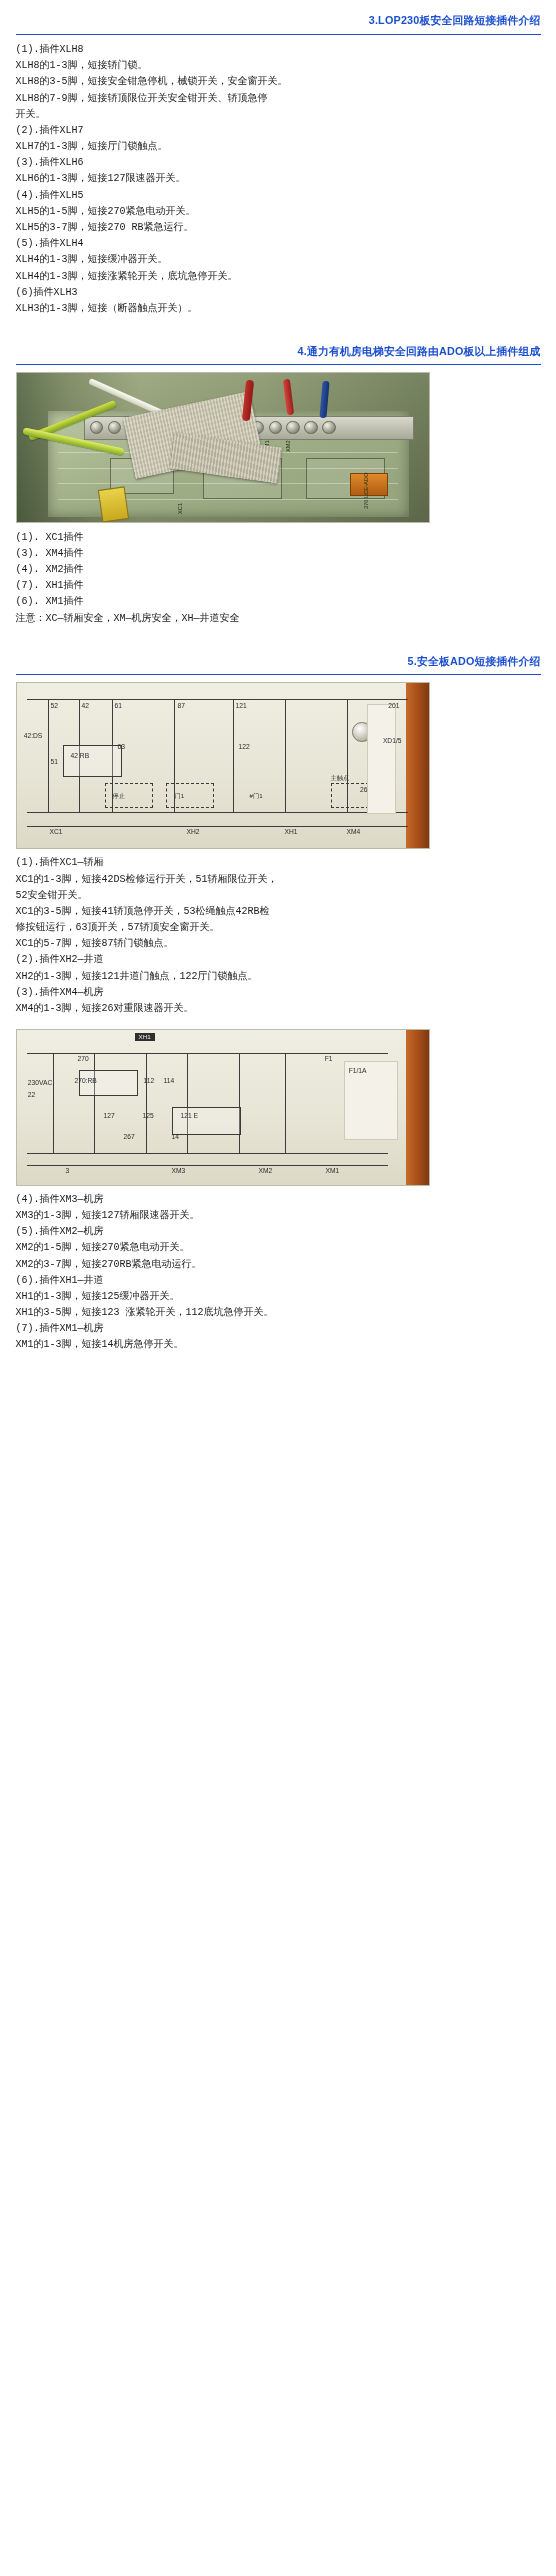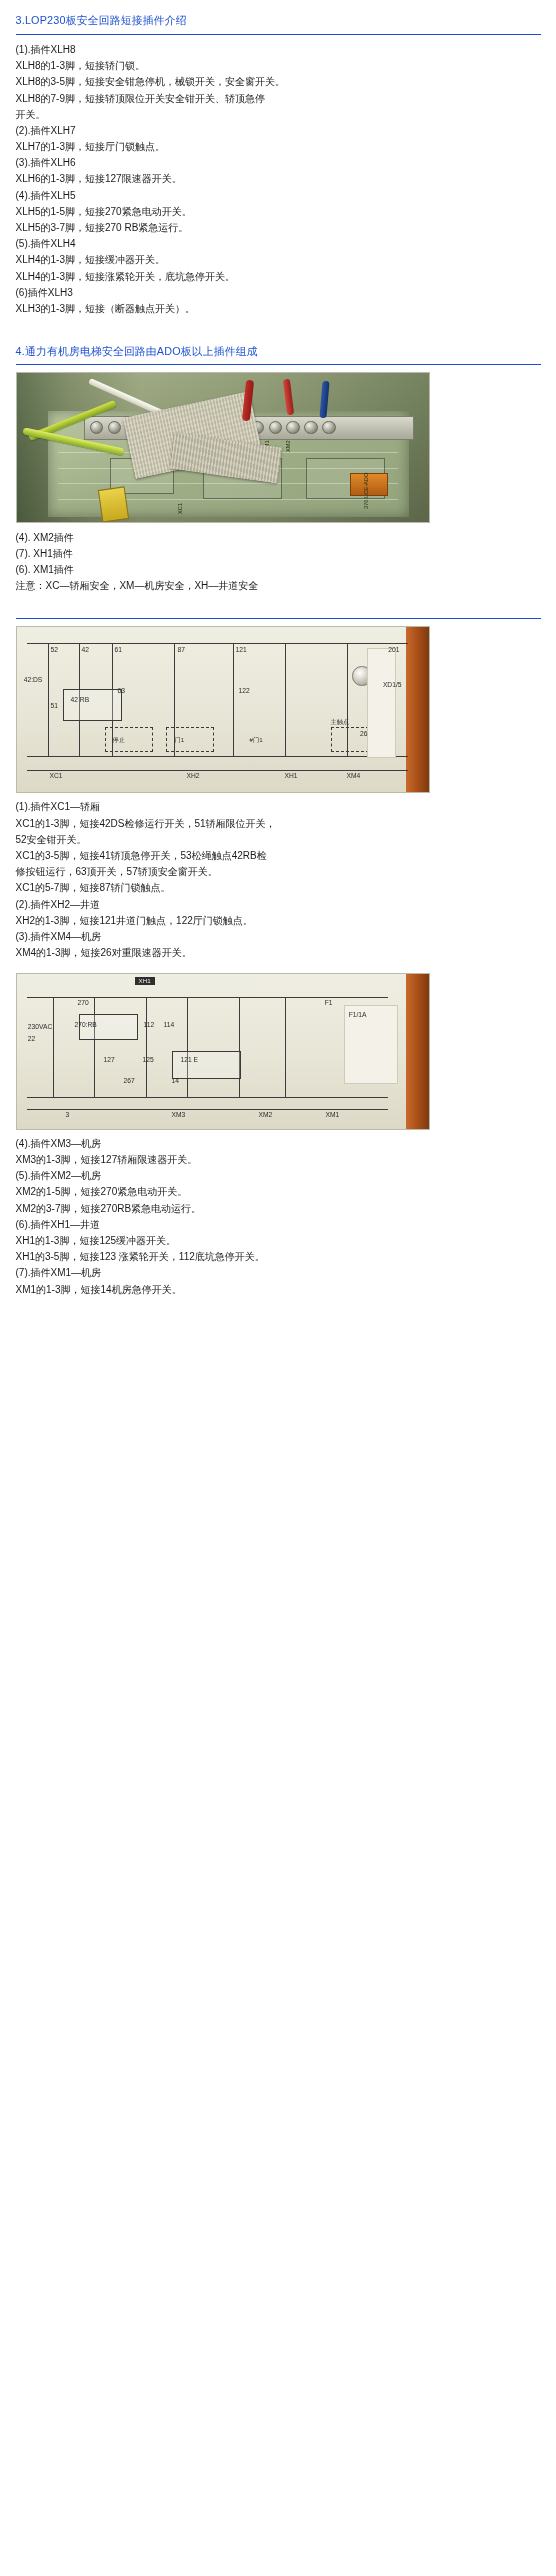--- a/index.html
+++ b/index.html
@@ -22,11 +22,12 @@
   }
   .section-title {
     color: #1c4fd0;
-    font-weight: normal;
+    font-weight: bold;
     font-size: 10.8px;
     line-height: 1.5;
     margin: 3.1px 0 5.2px 0;
     letter-spacing: 0.2px;
+    text-align: right;
   }
   .hr-blue {
     border: 0;

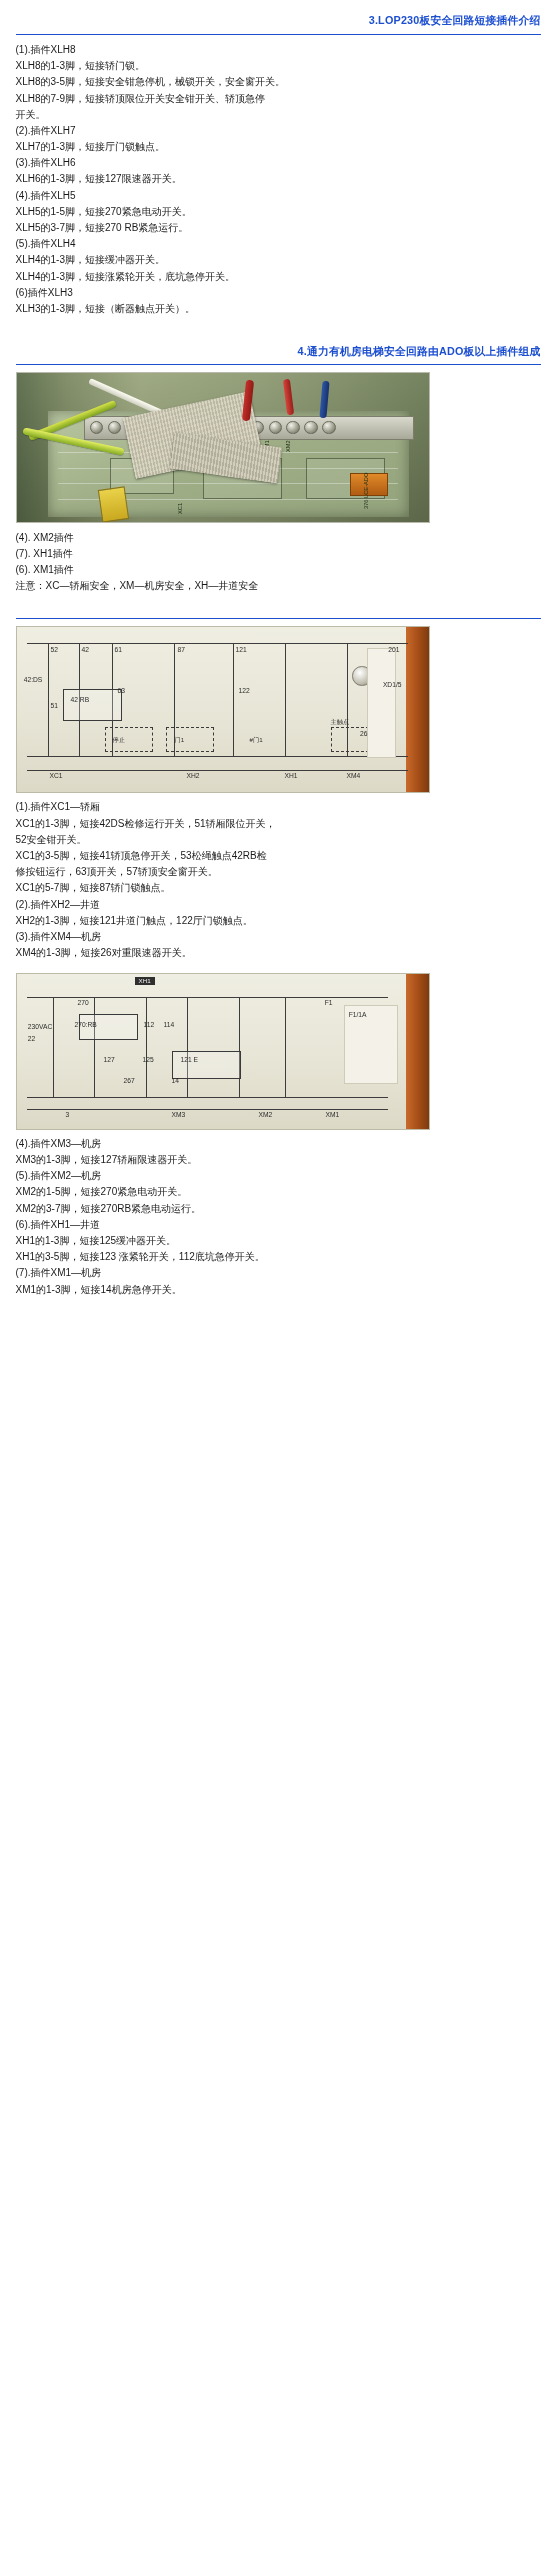--- a/index.html
+++ b/index.html
@@ -38,6 +38,7 @@
     font-size: 10px;
     line-height: 1.62;
     margin: 0 0 3.1px 0;
+    font-family: Liberation Mono, monospace;
   }
   .text-block div {
     white-space: pre-wrap;

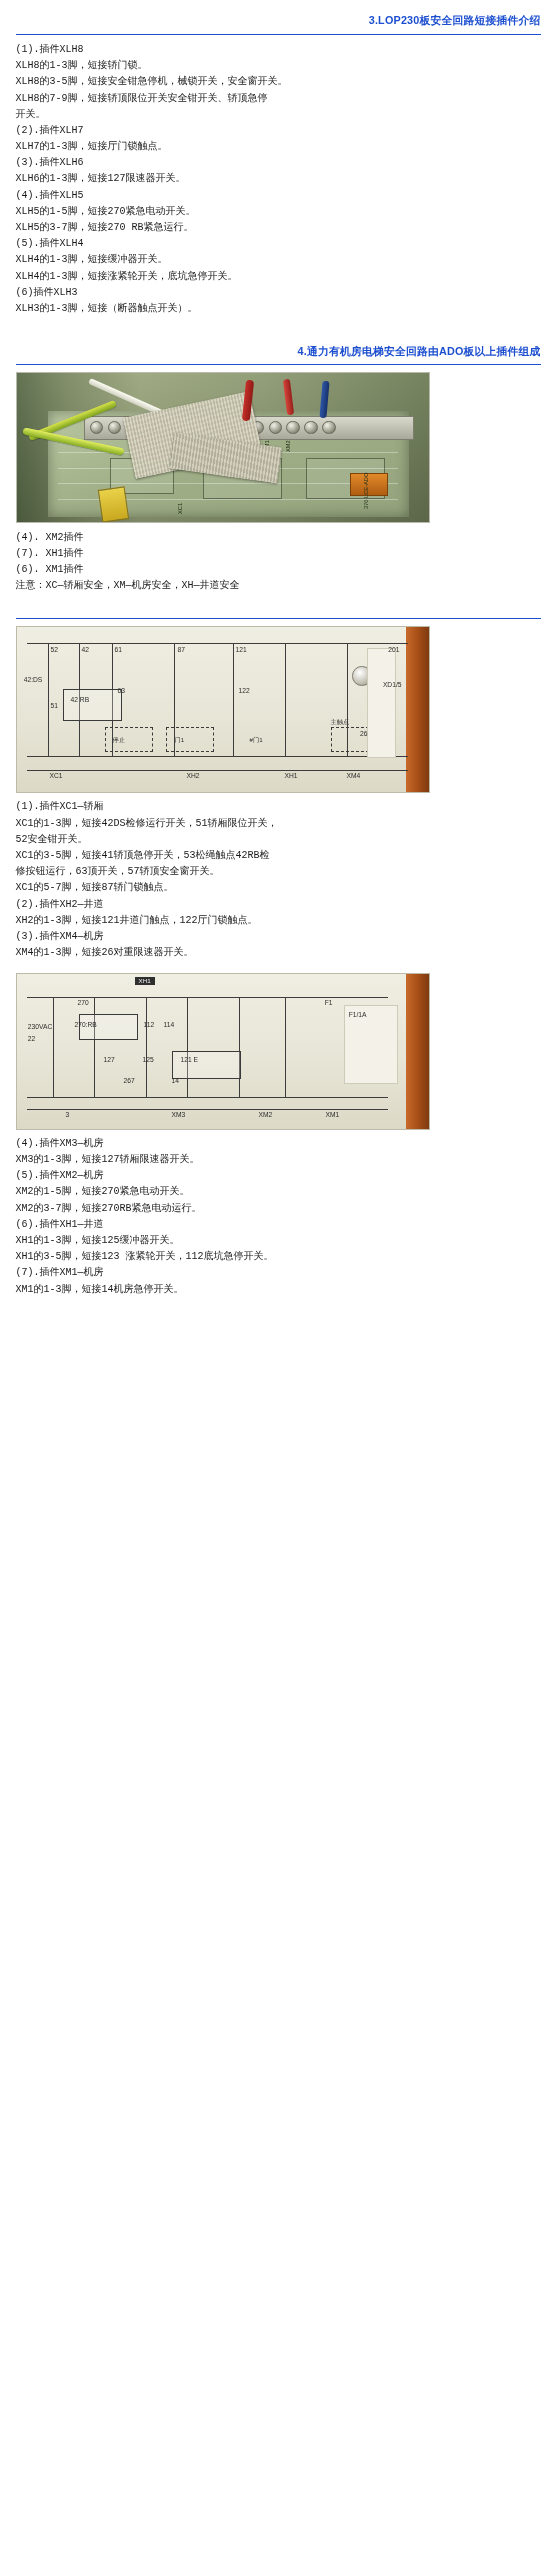--- a/index.html
+++ b/index.html
@@ -323,6 +323,7 @@
     </div>
 
     <div class="text-block">
+      <div>(1). XC1插件</div>
       <div>(4). XM2插件</div>
       <div>(7). XH1插件</div>
       <div>(6). XM1插件</div>

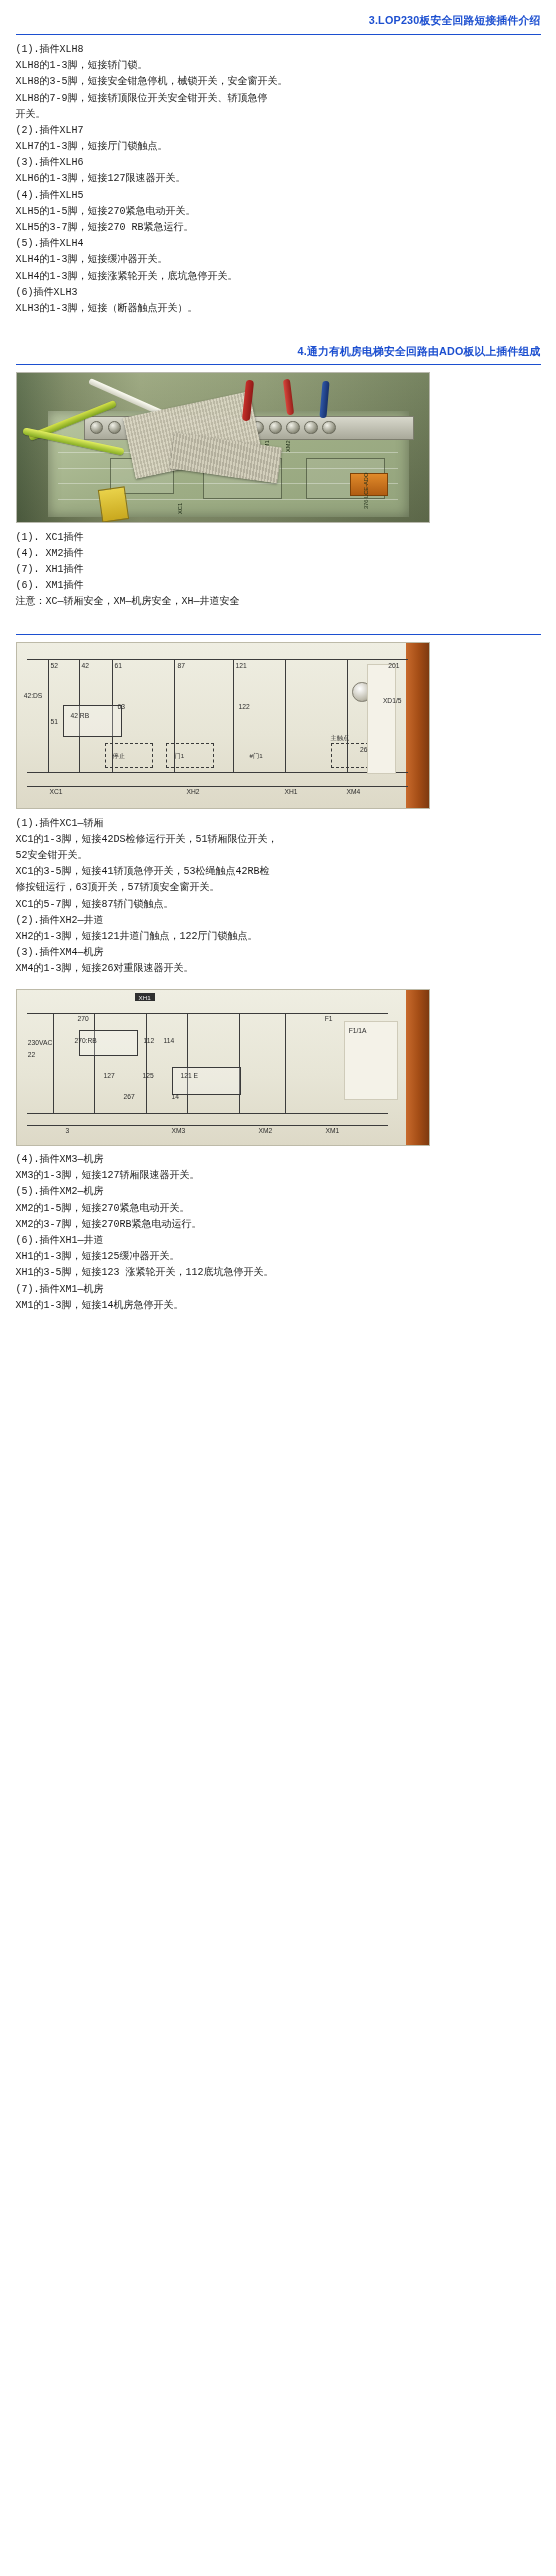--- a/index.html
+++ b/index.html
@@ -324,6 +324,7 @@
 
     <div class="text-block">
       <div>(1). XC1插件</div>
+      <div>(3). XM4插件</div>
       <div>(4). XM2插件</div>
       <div>(7). XH1插件</div>
       <div>(6). XM1插件</div>

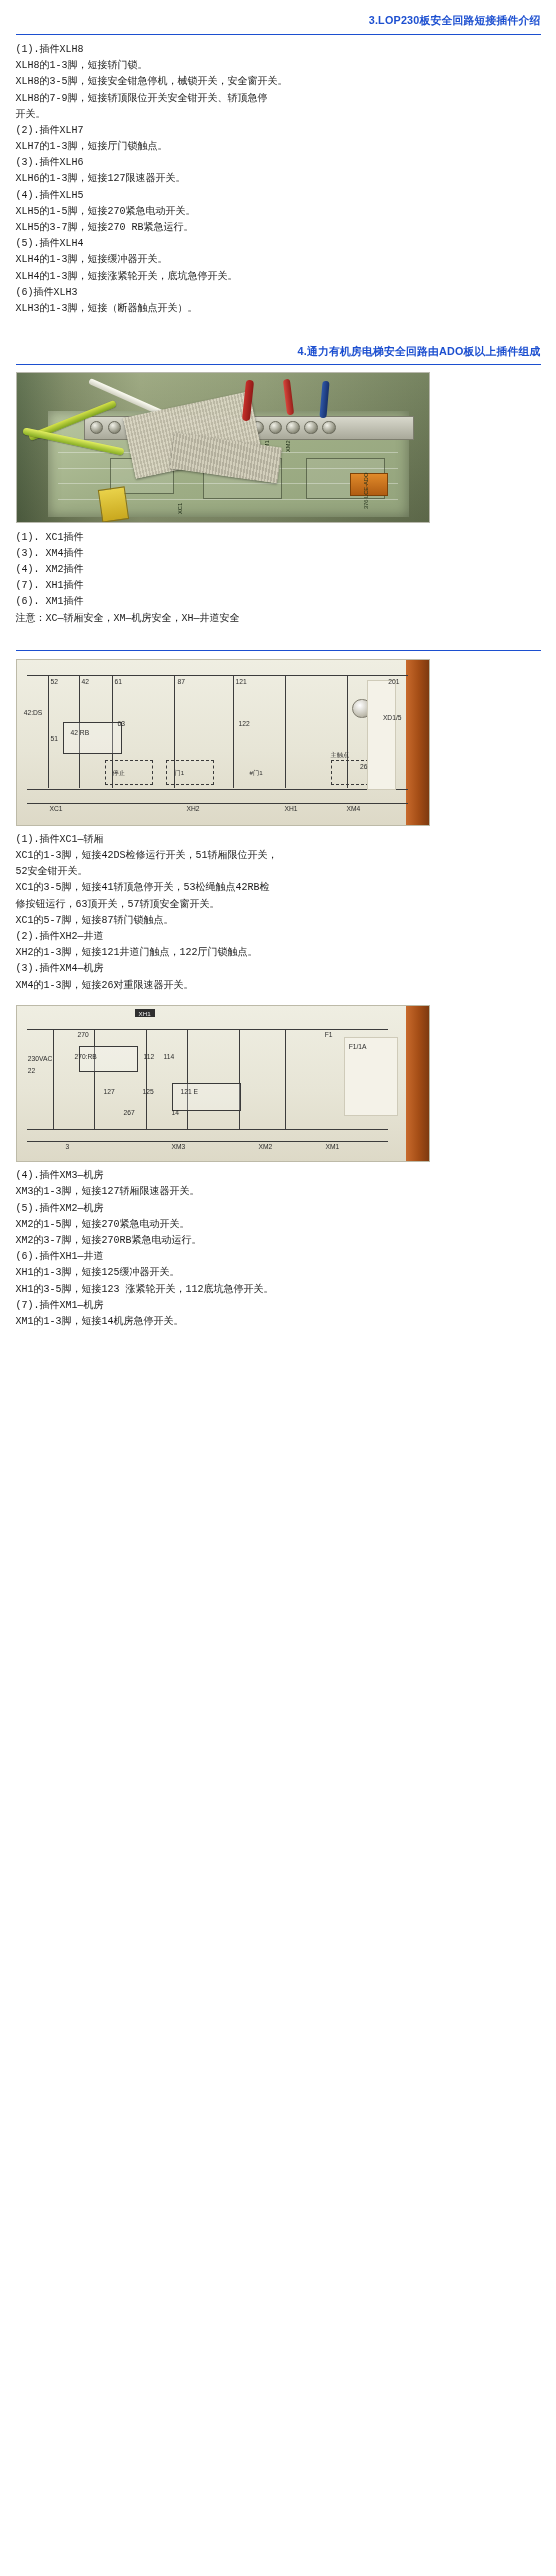--- a/index.html
+++ b/index.html
@@ -335,6 +335,7 @@
   <div class="spacer-lg"></div>
 
   <div class="section">
+    <div class="section-title">5.安全板ADO短接插件介绍</div>
     <hr class="hr-blue">
 
     <div class="photo photo-2">

